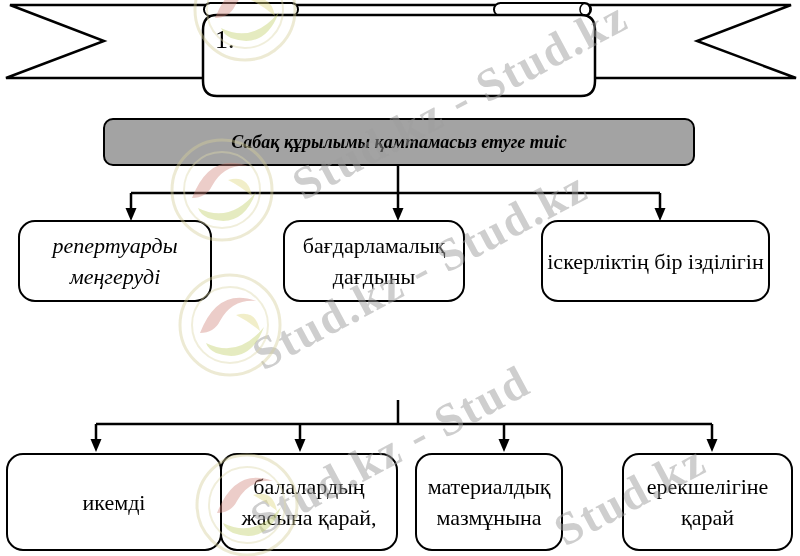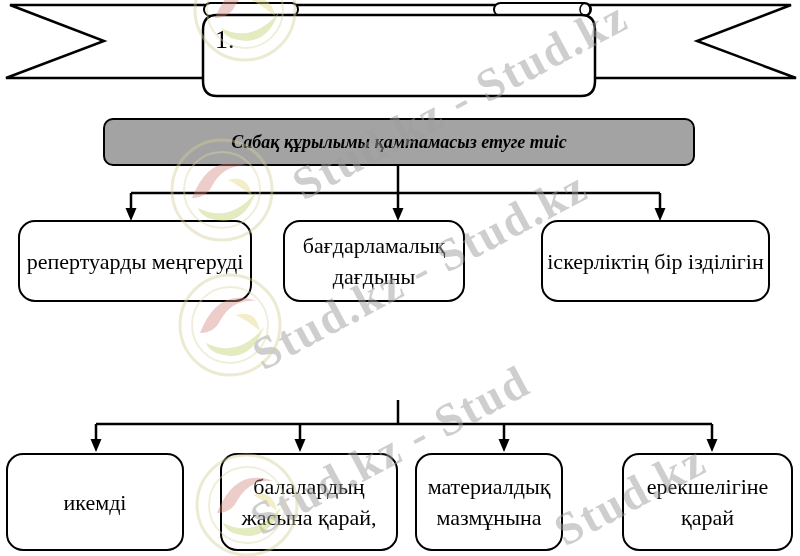--- a/index.html
+++ b/index.html
@@ -33,7 +33,7 @@
   }
   .r1{top:220px;height:82px;}
   .r2{top:453px;height:98px;}
-  #r1b1{left:18px;width:234px;}
+  #r1b1{left:18px;width:194px;font-style:italic;}
   #r1b2{left:283px;width:182px;}
   #r1b3{left:541px;width:229px;padding:2px 2px;}
   #r2b1{left:6px;width:178px;}

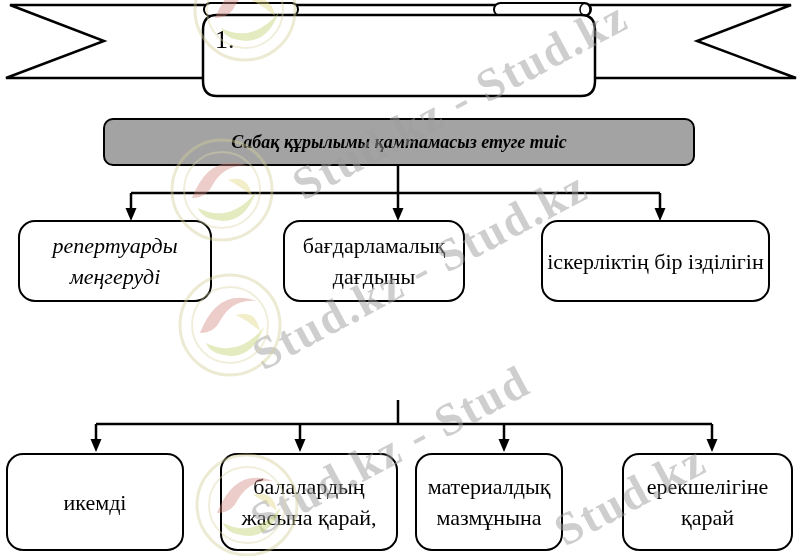--- a/index.html
+++ b/index.html
@@ -36,7 +36,7 @@
   #r1b1{left:18px;width:194px;font-style:italic;}
   #r1b2{left:283px;width:182px;}
   #r1b3{left:541px;width:229px;padding:2px 2px;}
-  #r2b1{left:6px;width:178px;}
+  #r2b1{left:6px;width:216px;}
   #r2b2{left:220px;width:178px;}
   #r2b3{left:415px;width:148px;}
   #r2b4{left:622px;width:171px;}

